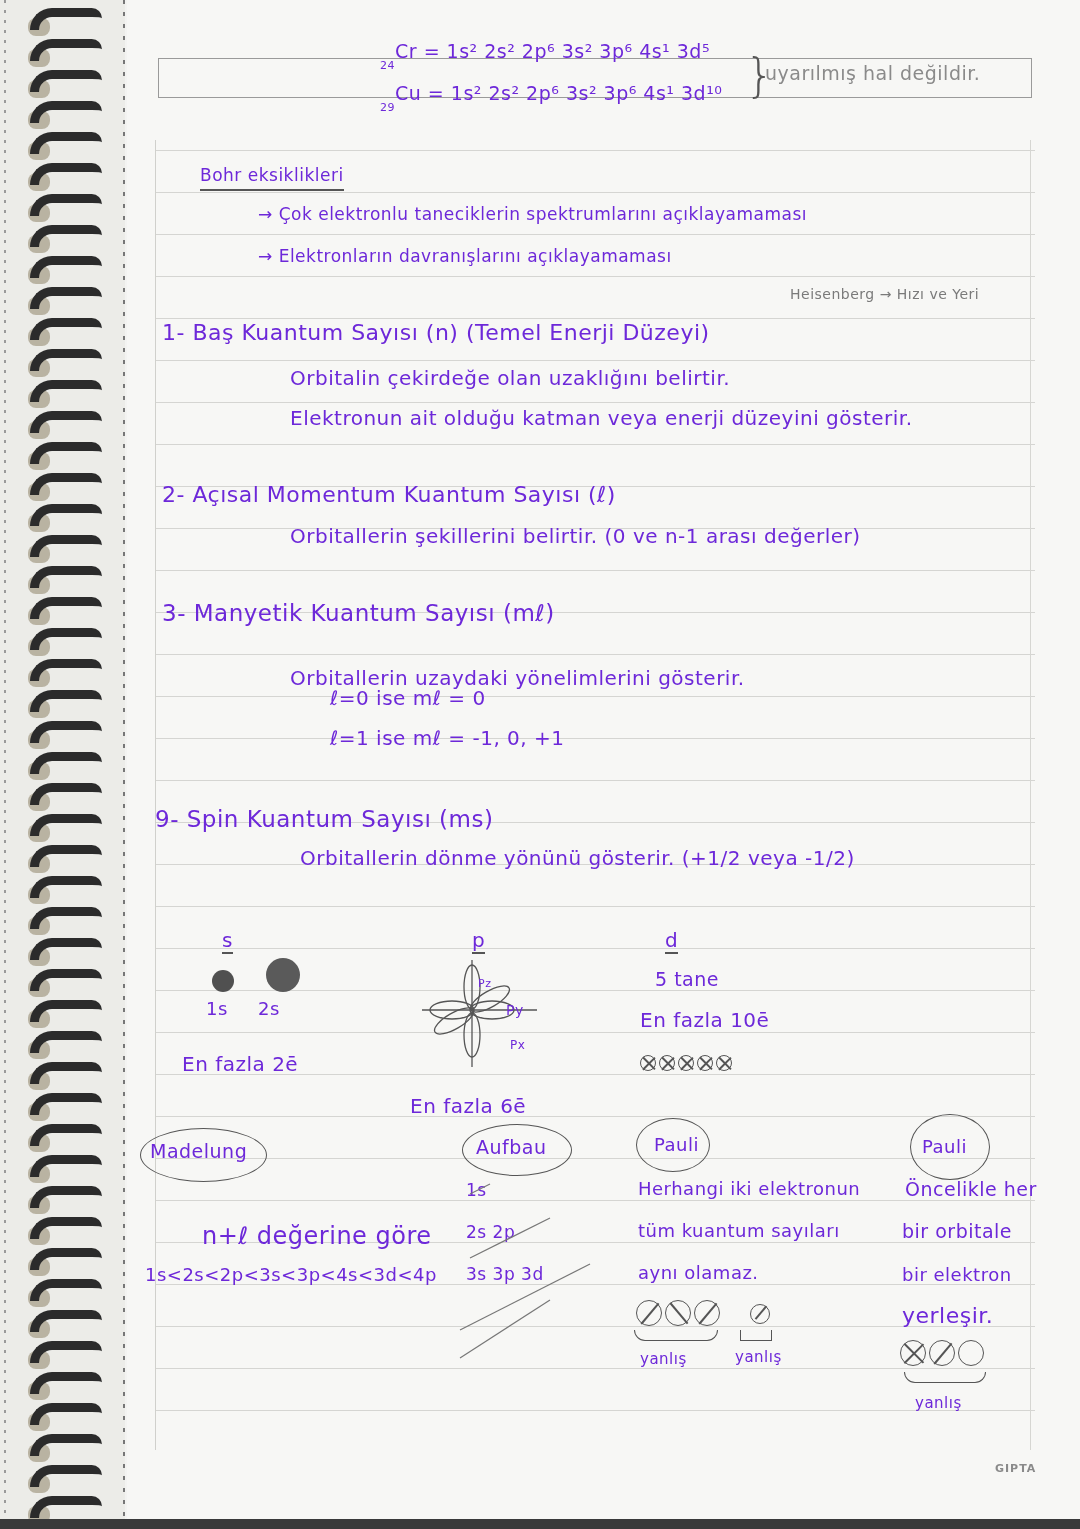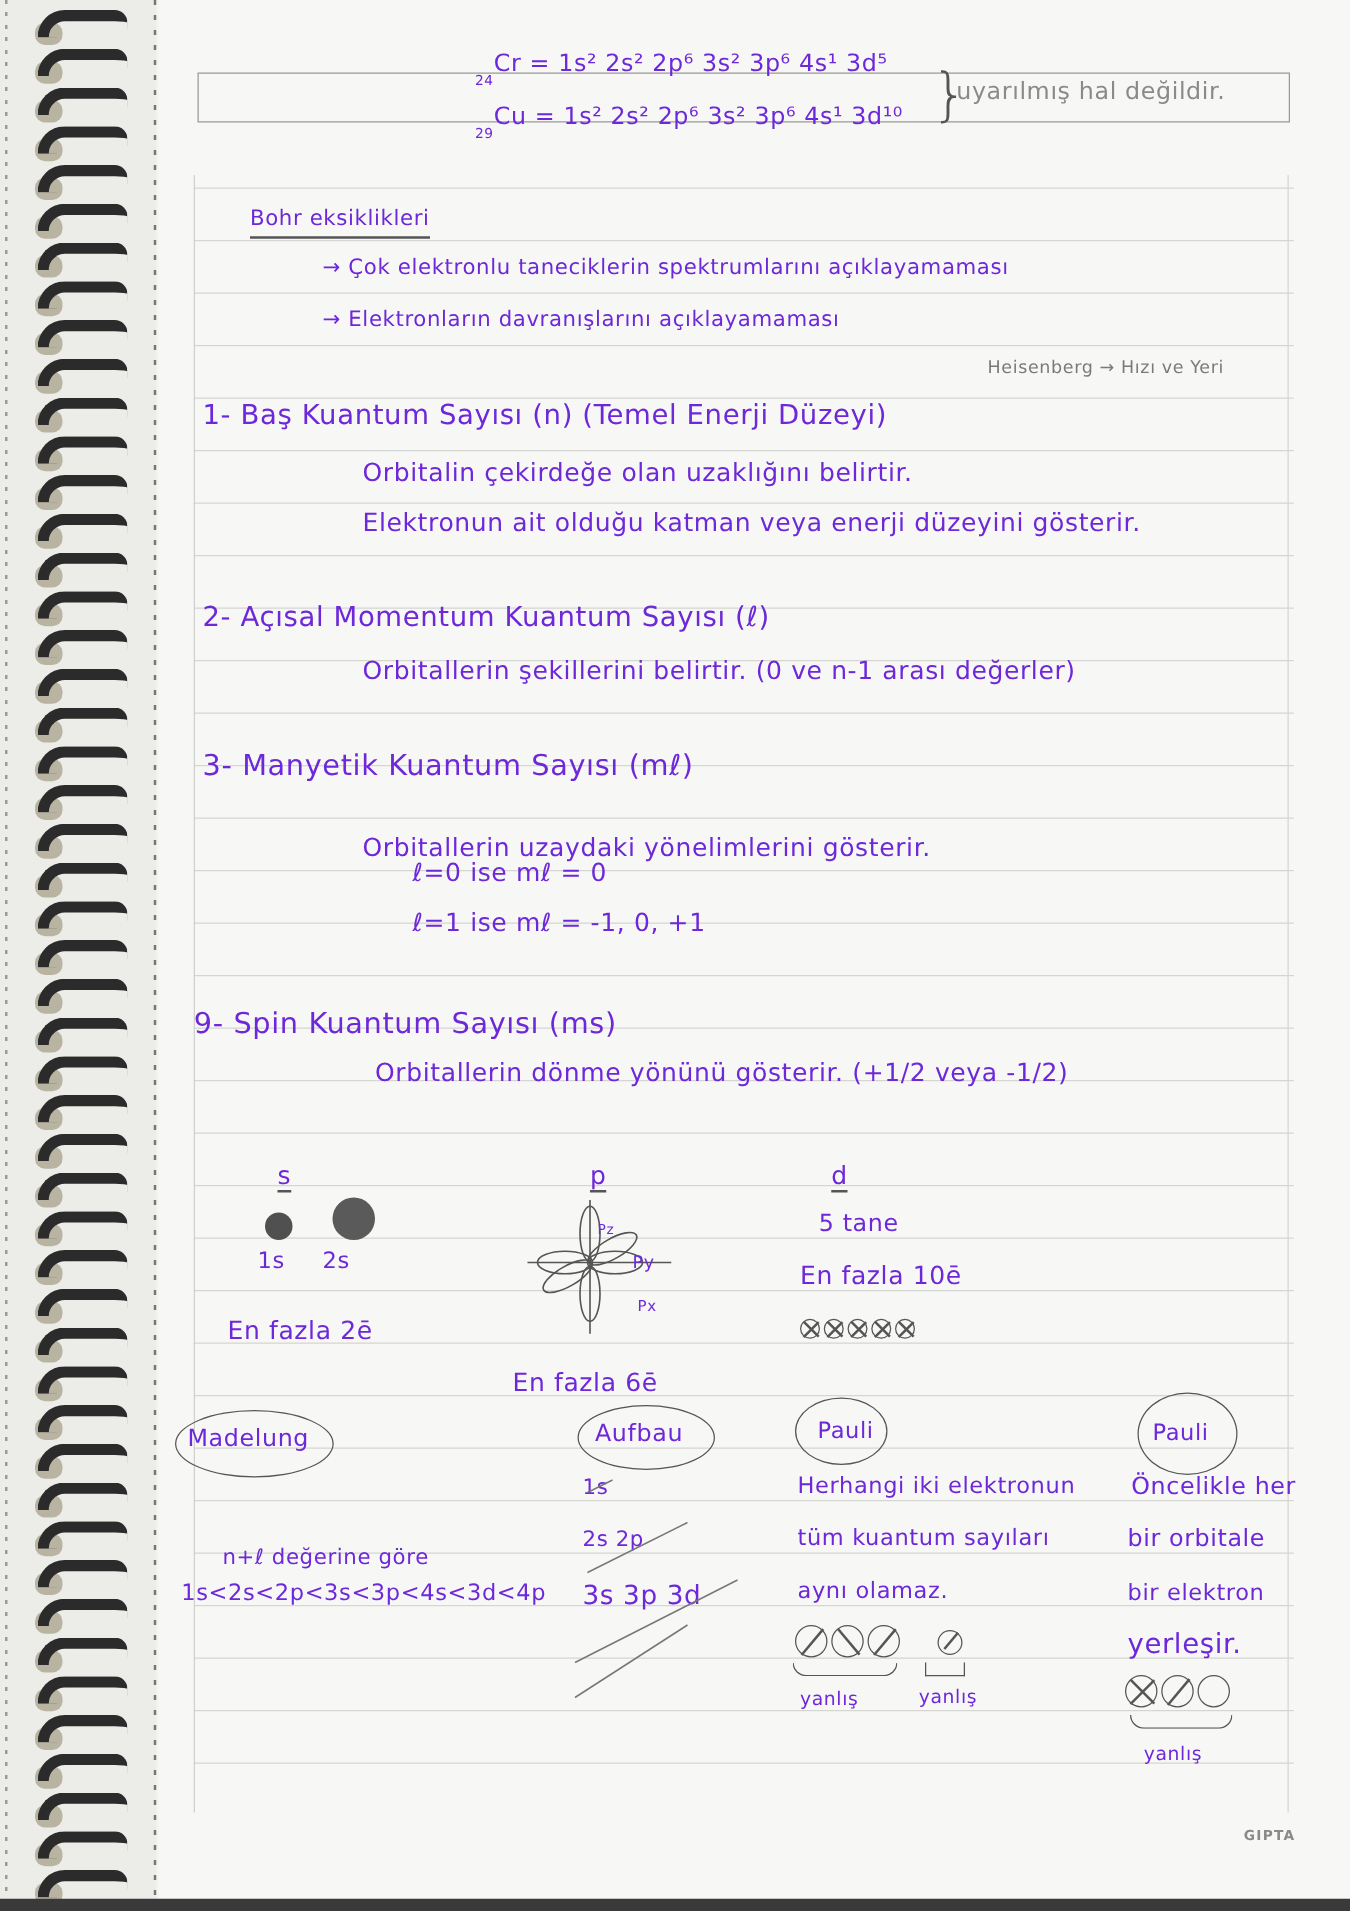--- a/index.html
+++ b/index.html
@@ -312,7 +312,7 @@
 
 <div class="ellipse" style="left:140px; top:1128px; width:125px; height:52px;"></div>
 <div class="hw" style="left:150px; top:1140px; font-size:19px;">Madelung</div>
-<div class="hw" style="left:178px; top:1222px; font-size:17px;margin-top:14px;">n+ℓ değerine göre</div>
+<div class="hw" style="left:202px; top:1222px; font-size:24px;">n+ℓ değerine göre</div>
 <div class="hw" style="left:145px; top:1264px; font-size:18px;">1s&lt;2s&lt;2p&lt;3s&lt;3p&lt;4s&lt;3d&lt;4p</div>
 
 <div class="ellipse" style="left:462px; top:1124px; width:108px; height:50px;"></div>

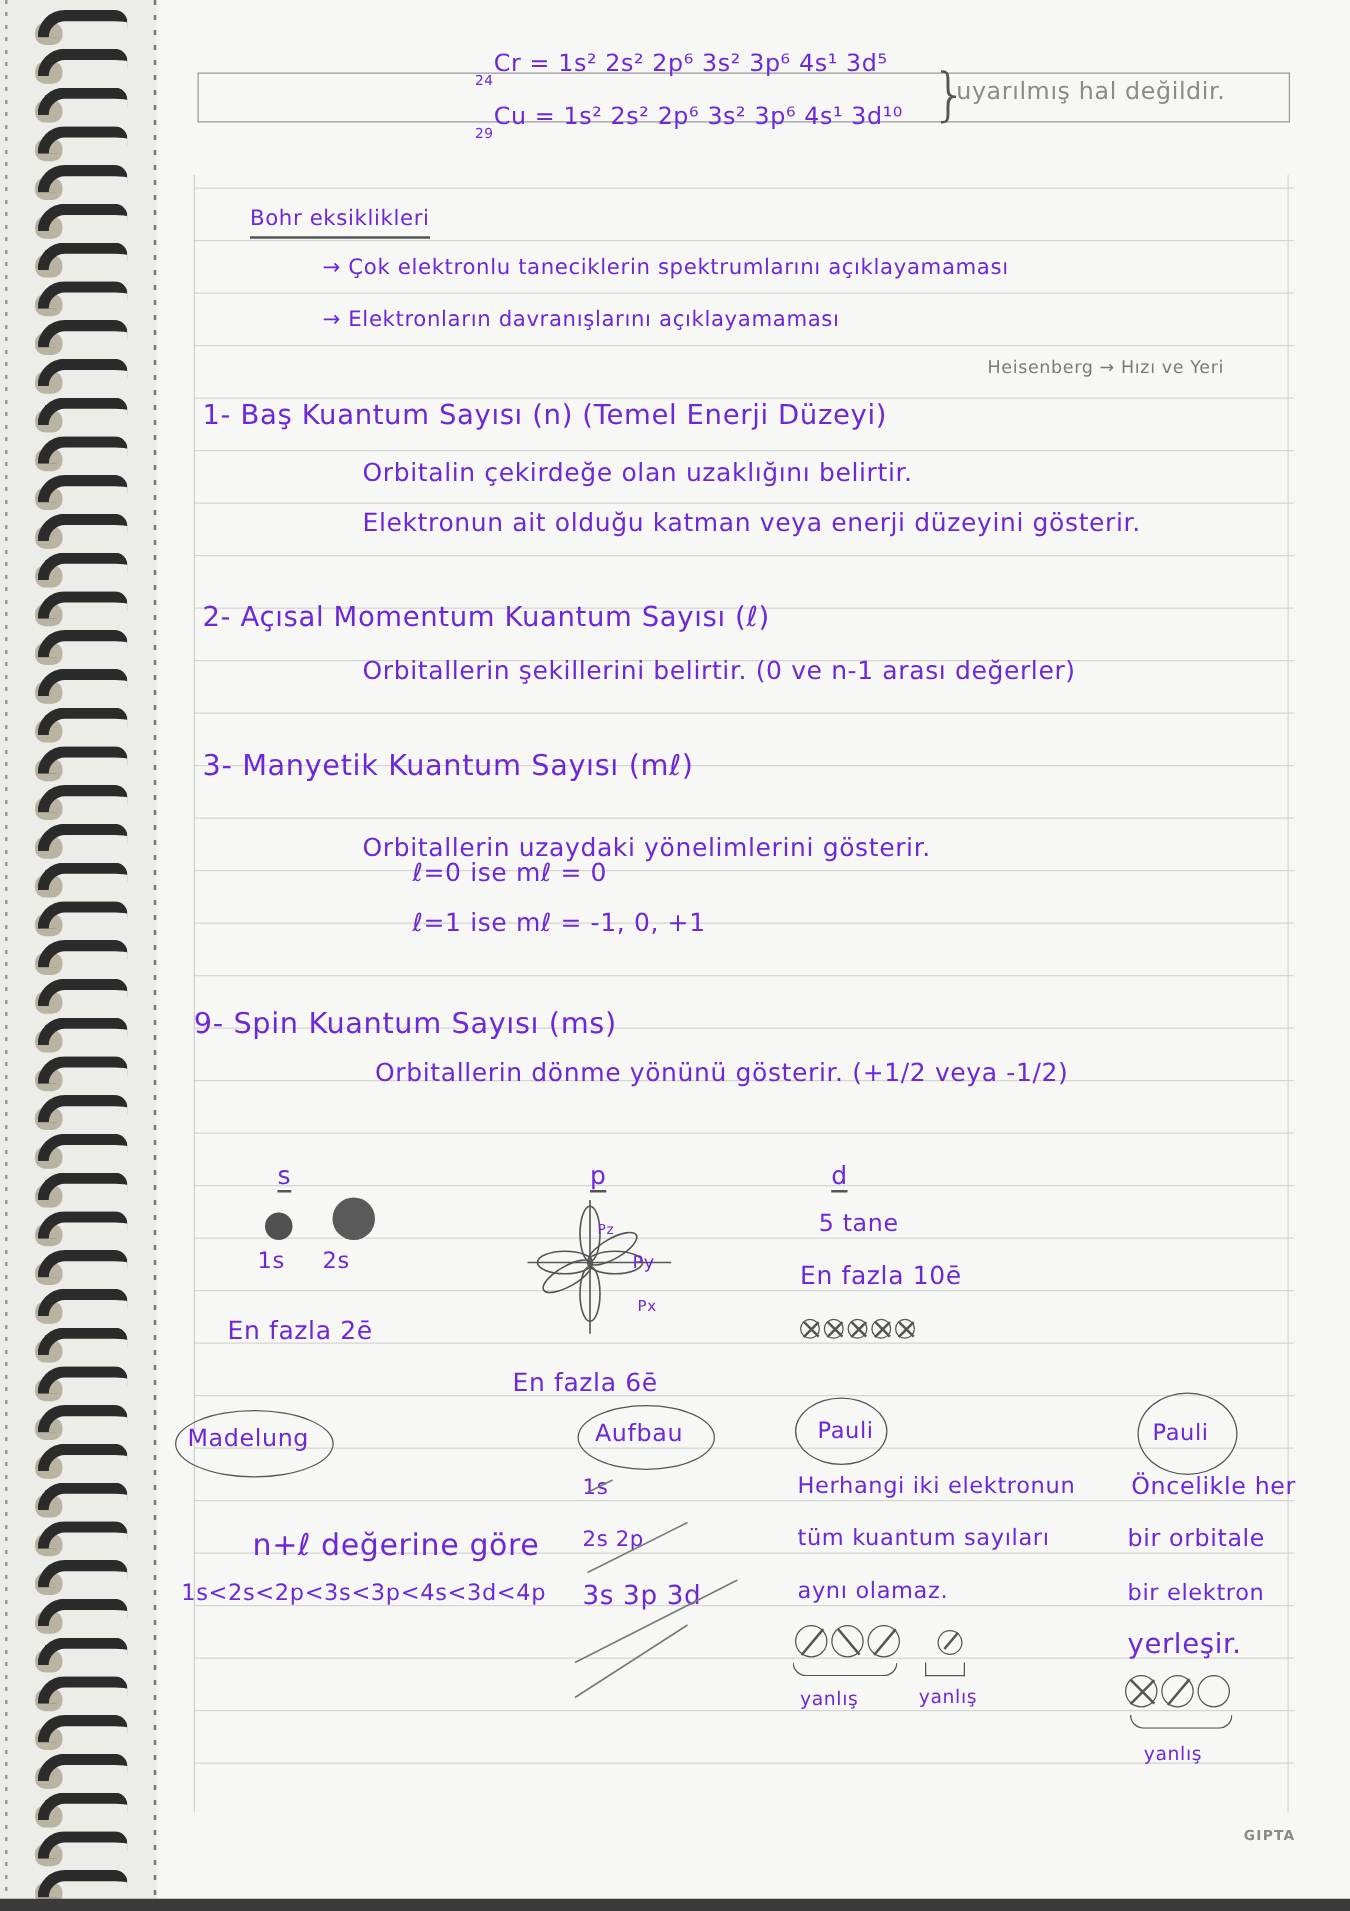--- a/index.html
+++ b/index.html
@@ -319,7 +319,7 @@
 <div class="hw" style="left:476px; top:1136px; font-size:19px;">Aufbau</div>
 <div class="hw" style="left:466px; top:1180px; font-size:17px;">1s</div>
 <div class="hw" style="left:466px; top:1222px; font-size:17px;">2s  2p</div>
-<div class="hw" style="left:466px; top:1264px; font-size:21px;">3s  3p  3d</div>
+<div class="hw" style="left:466px; top:1264px; font-size:17px;">3s  3p  3d</div>
 <svg style="position:absolute; left:440px; top:1180px;" width="160" height="190">
   <g fill="none" stroke="#777" stroke-width="1.2">
     <line x1="50" y1="4" x2="30" y2="14"></line>

